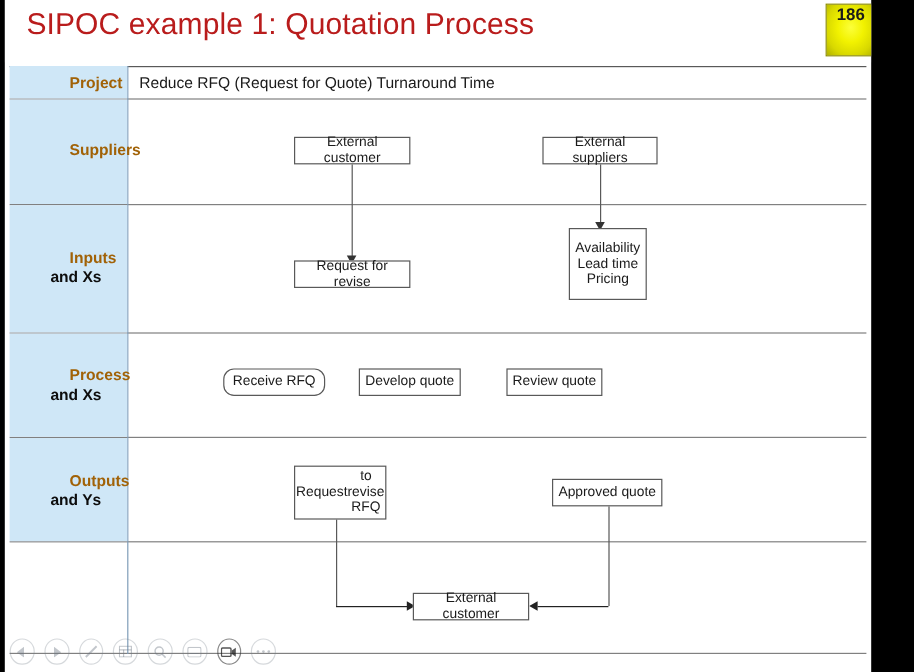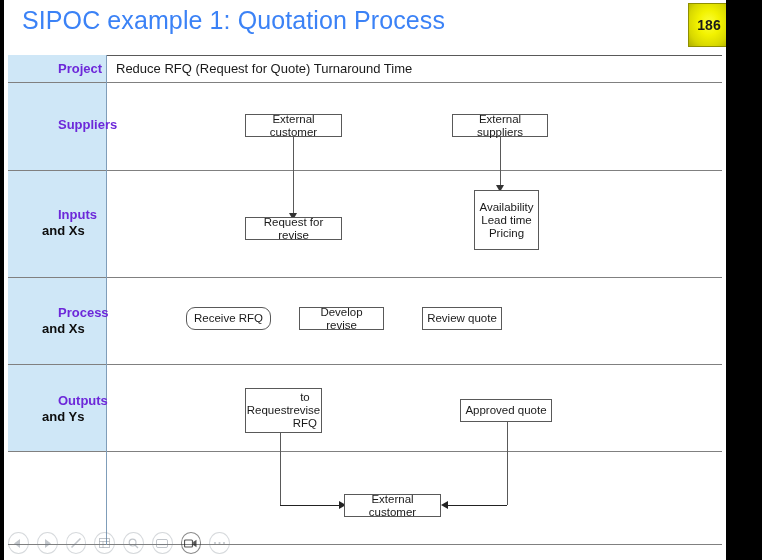--- a/index.html
+++ b/index.html
@@ -8,7 +8,7 @@
 
   
   #title-area{position:absolute;left:0;top:0;width:722px;height:52px;background:#fff;}
-  #slide-title{position:absolute;left:18px;top:6px;font-size:25px;color:#3b82f6;
+  #slide-title{position:absolute;left:18px;top:6px;font-size:25px;color:#b91c1c;
     letter-spacing:.1px;white-space:nowrap;}
   #page-badge{position:absolute;left:684px;top:3px;width:40px;height:42px;
     background:radial-gradient(ellipse at 50% 45%, #fcff3a 0%, #f2f200 38%, #d8d800 72%, #b0b000 100%);

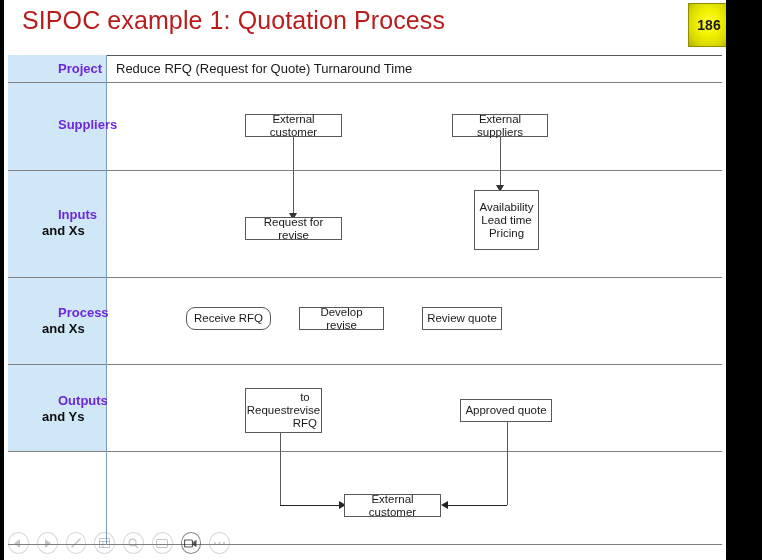--- a/index.html
+++ b/index.html
@@ -12,7 +12,7 @@
     letter-spacing:.1px;white-space:nowrap;}
   #page-badge{position:absolute;left:684px;top:3px;width:40px;height:42px;
     background:radial-gradient(ellipse at 50% 45%, #fcff3a 0%, #f2f200 38%, #d8d800 72%, #b0b000 100%);
-    border:1px solid #8f8f00;display:flex;align-items:center;justify-content:center;}
+    border:1px solid #8f8f00;display:flex;align-items:flex-start;justify-content:center;}
   #page-badge span{font-size:14px;font-weight:bold;color:#1a1a1a;}
 
   

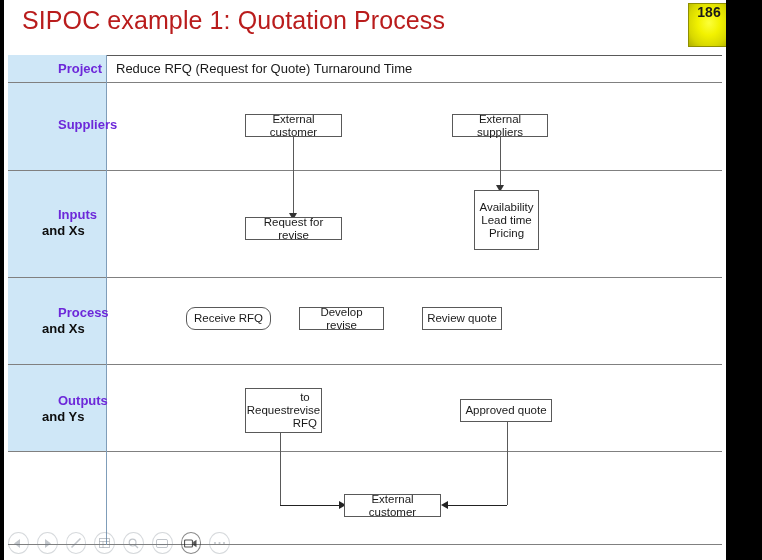--- a/index.html
+++ b/index.html
@@ -21,7 +21,7 @@
   .hline.strong{background:#595959;}
   #vline{position:absolute;left:98px;top:0;width:1px;height:490px;background:#7f9db9;}
   .label-cell{position:absolute;left:0;width:98px;background:#cfe7f7;}
-  .label-cell .l1{position:absolute;left:10px;font-size:13px;font-weight:bold;color:#6d28d9;white-space:nowrap;padding-left:40px;}
+  .label-cell .l1{position:absolute;left:10px;font-size:13px;font-weight:bold;color:#a16207;white-space:nowrap;padding-left:40px;}
   .label-cell .l2{position:absolute;left:34px;font-size:13px;font-weight:bold;color:#0d0d0d;white-space:nowrap;}
   #project-label{top:0;height:27px;}
   #project-label .l1{top:6px;}

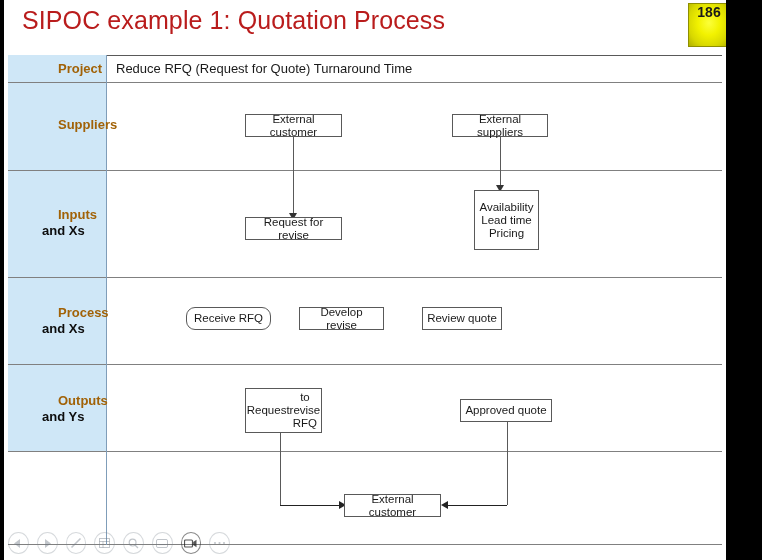--- a/index.html
+++ b/index.html
@@ -113,7 +113,7 @@
     </div>
 
     <div class="node round" style="left:178px;top:252px;width:85px;height:23px;">Receive RFQ</div>
-    <div class="node" style="left:291px;top:252px;width:85px;height:23px;">Develop revise</div>
+    <div class="node" style="left:291px;top:252px;width:85px;height:23px;">Develop quote</div>
     <div class="node" style="left:414px;top:252px;width:80px;height:23px;">Review quote</div>
 
     <div class="node" style="left:237px;top:333px;width:77px;height:45px;flex-direction:row;">

